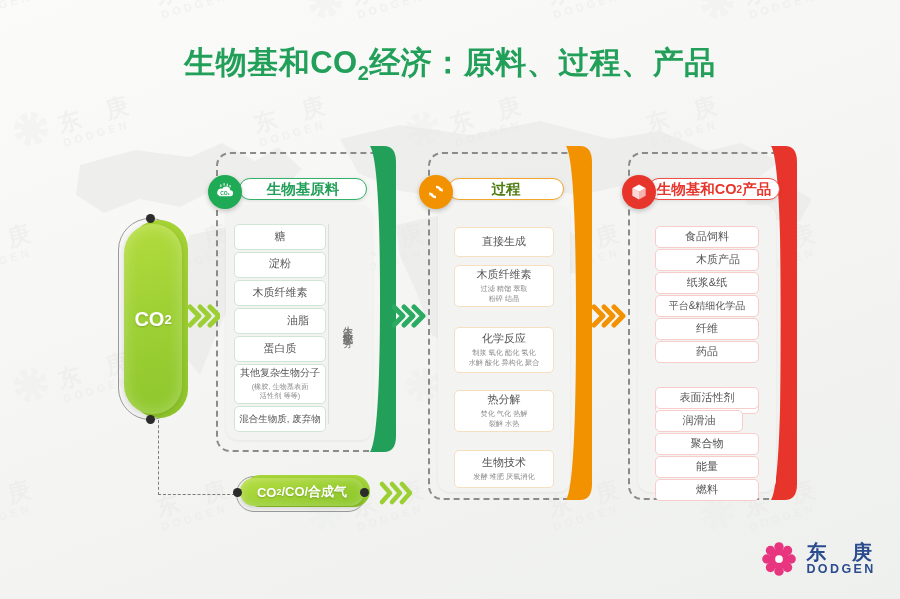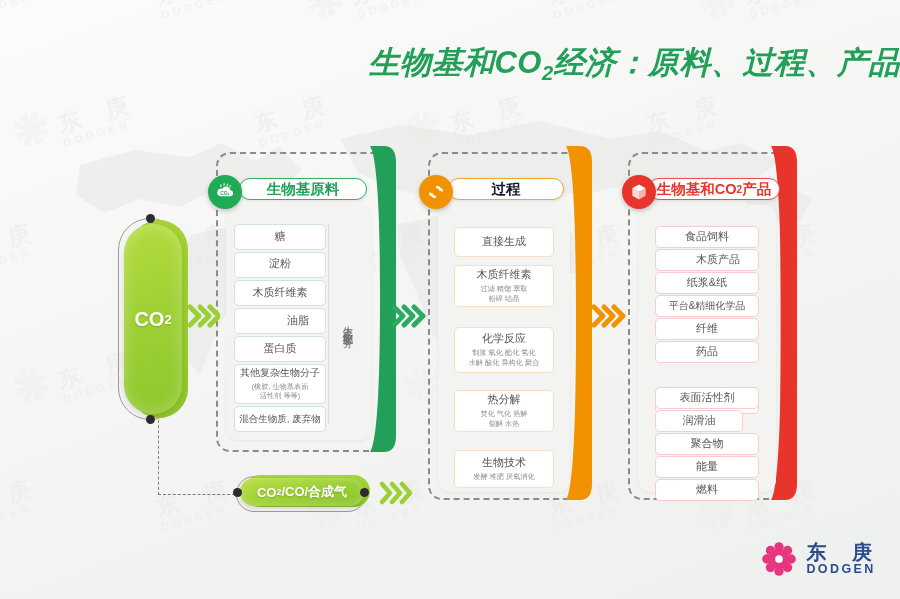--- a/index.html
+++ b/index.html
@@ -53,13 +53,12 @@
   
   .title {
     position: absolute; left: 0; right: 0; top: 42px;
-    text-align: right;
+    text-align: center;
     font-size: 31px;
     font-weight: bold;
     color: #22a05a;
     letter-spacing: .5px;
     z-index: 6;
-    font-style: italic;
   }
   .title sub { font-size: 20px; }
 

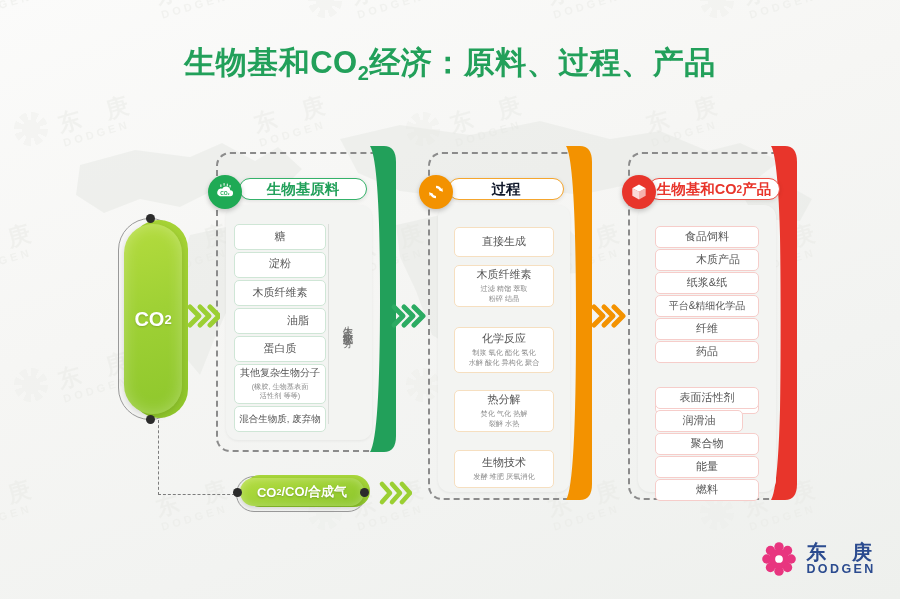--- a/index.html
+++ b/index.html
@@ -415,7 +415,7 @@
       <path d="M4.4 16.8l-.7-4.6 4.4 1.5z" fill="#fff"></path>
     </svg>
   </div>
-  <div class="hdr" style="left:448px; top:178px; width:116px; border:1.6px solid #f5a62e; color:#0f172a;">
+  <div class="hdr" style="left:448px; top:178px; width:116px; border:1.6px solid #f5a62e; color:#4d7c0f;">
     <span>过程</span>
   </div>
 

